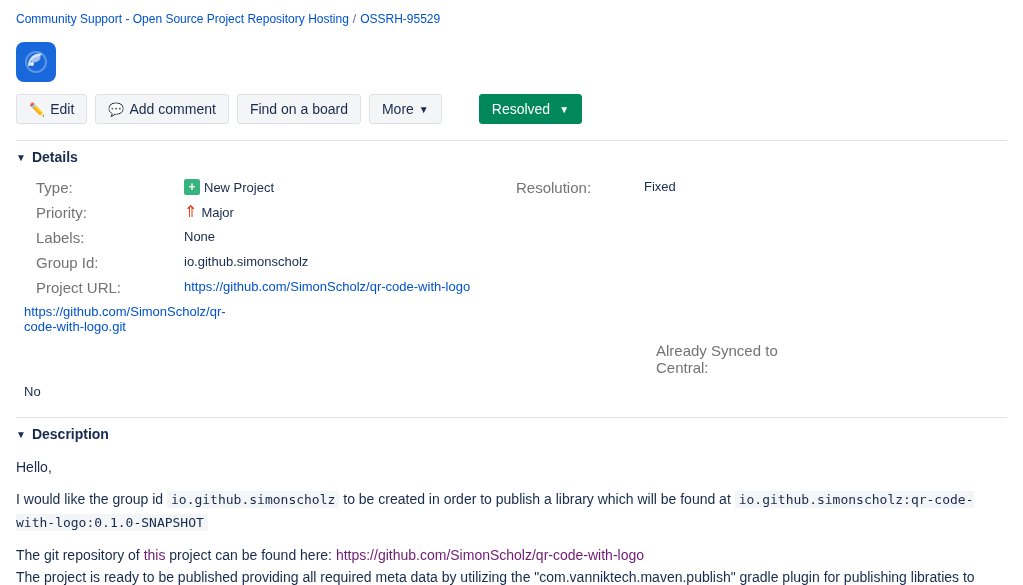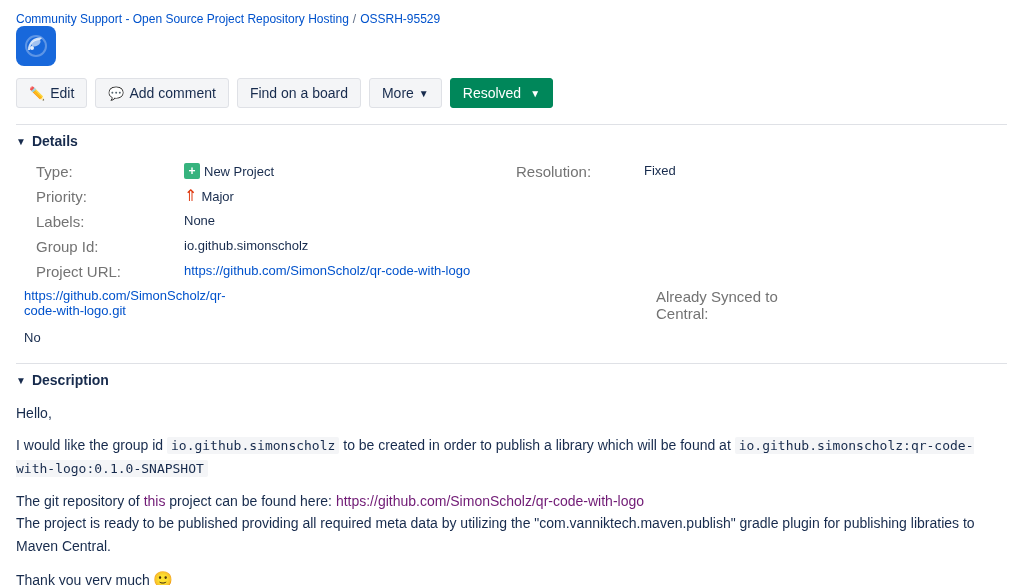--- a/index.html
+++ b/index.html
@@ -128,7 +128,7 @@
 </head>
 <body>
 
-<div style="display:flex;align-items:center;gap:4px;margin-bottom:0;font-size:12px;">
+<div style="display:flex;align-items:center;gap:4px;margin-bottom:16px;font-size:12px;">
   <a href="#" style="color:#0052cc;text-decoration:none;">Community Support - Open Source Project Repository Hosting</a>
   <span style="color:#5e6c84;">/</span>
   <a href="#" style="color:#0052cc;text-decoration:none;">OSSRH-95529</a>

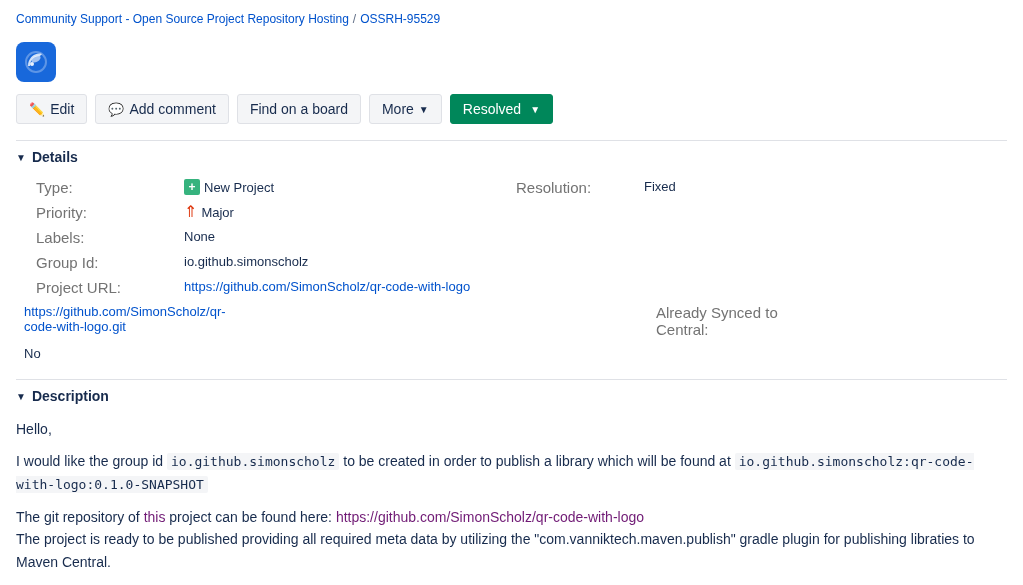--- a/index.html
+++ b/index.html
@@ -50,6 +50,7 @@
       color: #fff;
       border: 1px solid #00875a;
       border-radius: 3px;
+      margin-left: 29px;
     }
     .btn-primary .dropdown-arrow { margin-left: 4px; }
 

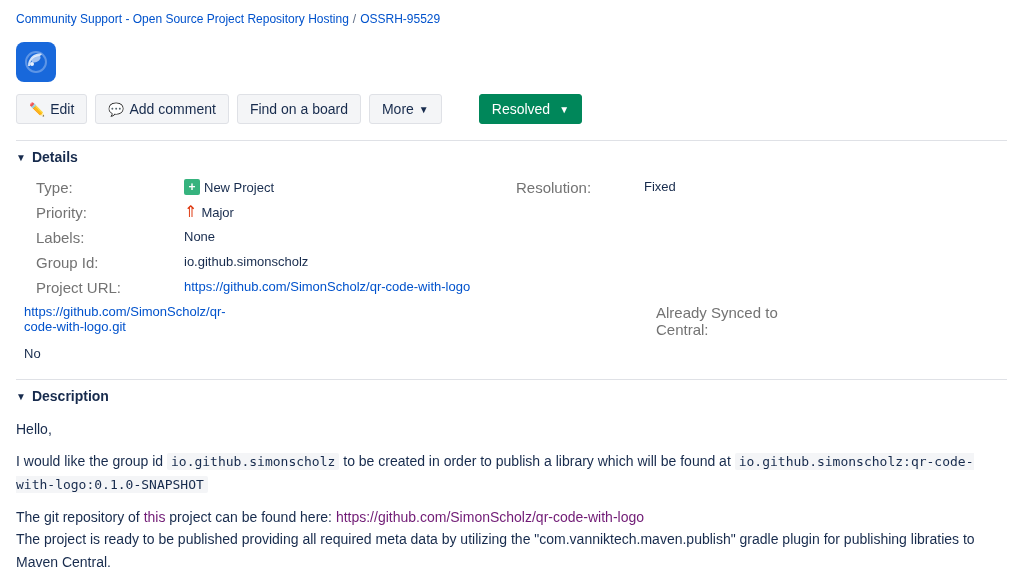--- a/index.html
+++ b/index.html
@@ -213,7 +213,7 @@
   <span class="detail-label"></span>
   <span class="detail-value"></span>
 
-  <span class="detail-label" style="padding-left:20px;">Already Synced to<br>Central:</span>
+  <span class="detail-label" style="padding-left:20px;margin-top:38px;">Already Synced to<br>Central:</span>
   <span class="detail-value">No</span>
   <span class="detail-label"></span>
   <span class="detail-value"></span>

